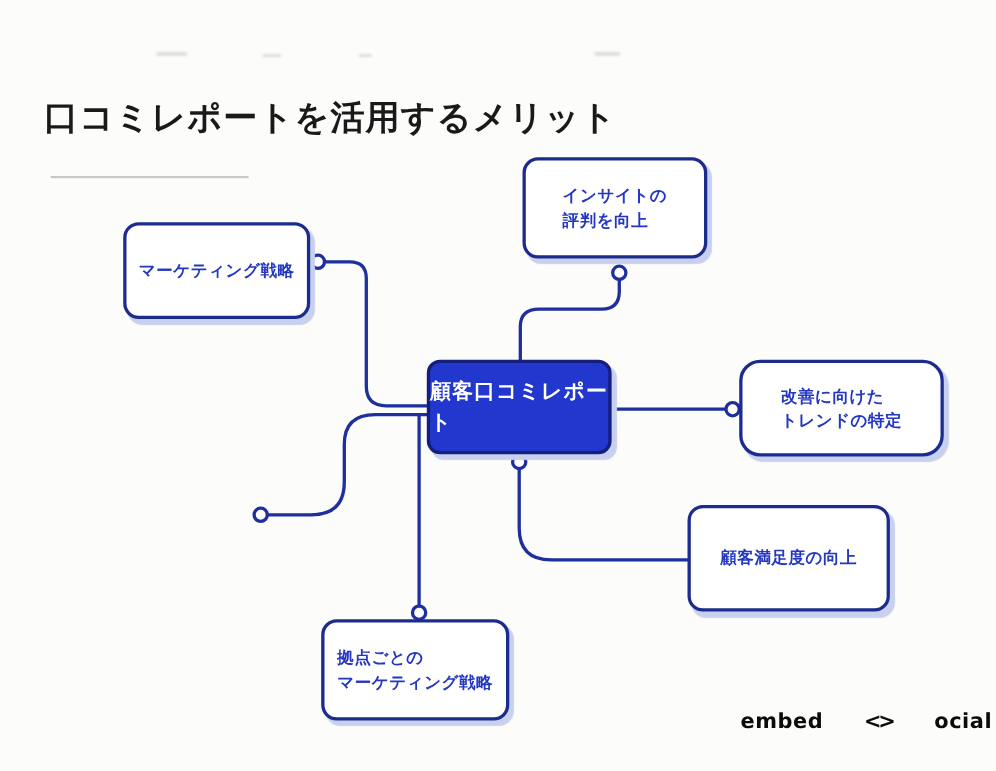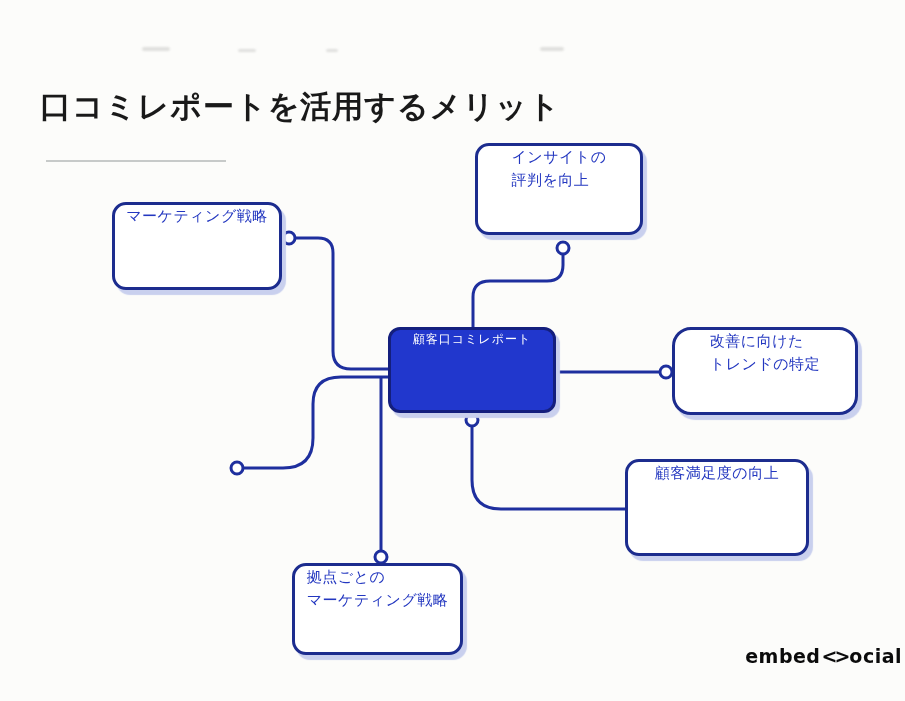--- a/index.html
+++ b/index.html
@@ -21,8 +21,8 @@
   .node{position:absolute;z-index:2;box-sizing:border-box;background:var(--node-fill);
     border:3px solid var(--node-border);border-radius:14px;
     box-shadow:4px 5px 1px var(--shadow);
-    display:flex;justify-content:center;
-    font-weight:normal;font-size:15px;color:var(--node-text);line-height:1.5;letter-spacing:.5px;}
+    display:flex;align-items:center;justify-content:center;
+    font-weight:bold;font-size:15px;color:var(--node-text);line-height:1.5;letter-spacing:.5px;}
   .node .label{text-align:left;}
   .node .label span{display:block;}
 

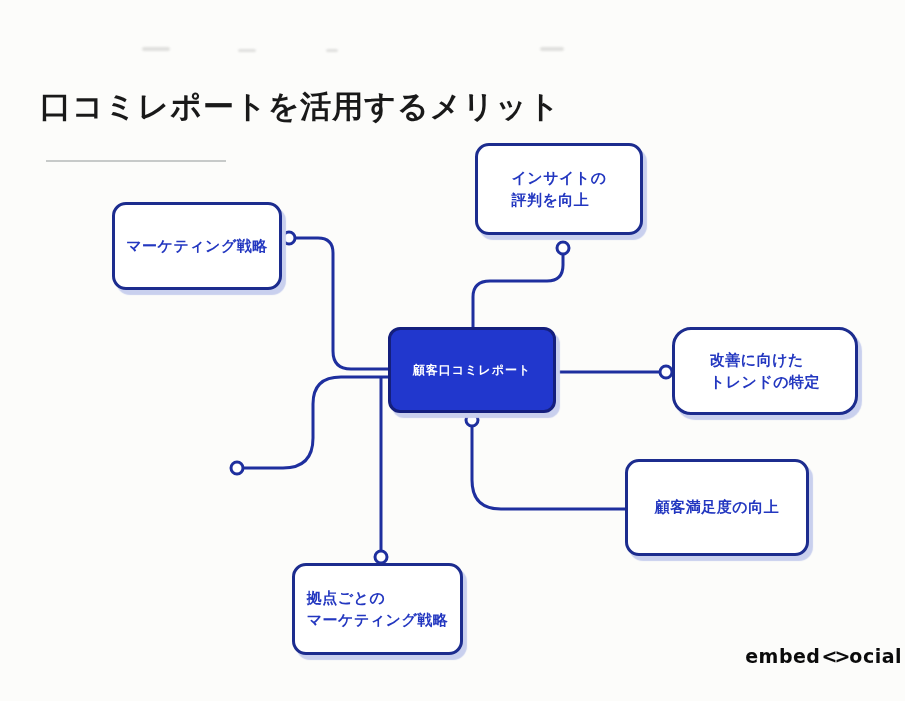--- a/index.html
+++ b/index.html
@@ -35,7 +35,7 @@
 
   .node-center{left:388px;top:327px;width:168px;height:86px;background:var(--center-fill);
     border:3px solid var(--center-border);border-radius:12px;color:var(--center-text);
-    font-size:12px;letter-spacing:1px;}
+    font-size:19px;letter-spacing:1px;}
 
   .logo{position:absolute;top:645px;right:17px;z-index:2;display:flex;align-items:baseline;
     font-size:19px;font-weight:800;color:var(--logo-text);letter-spacing:.5px;}

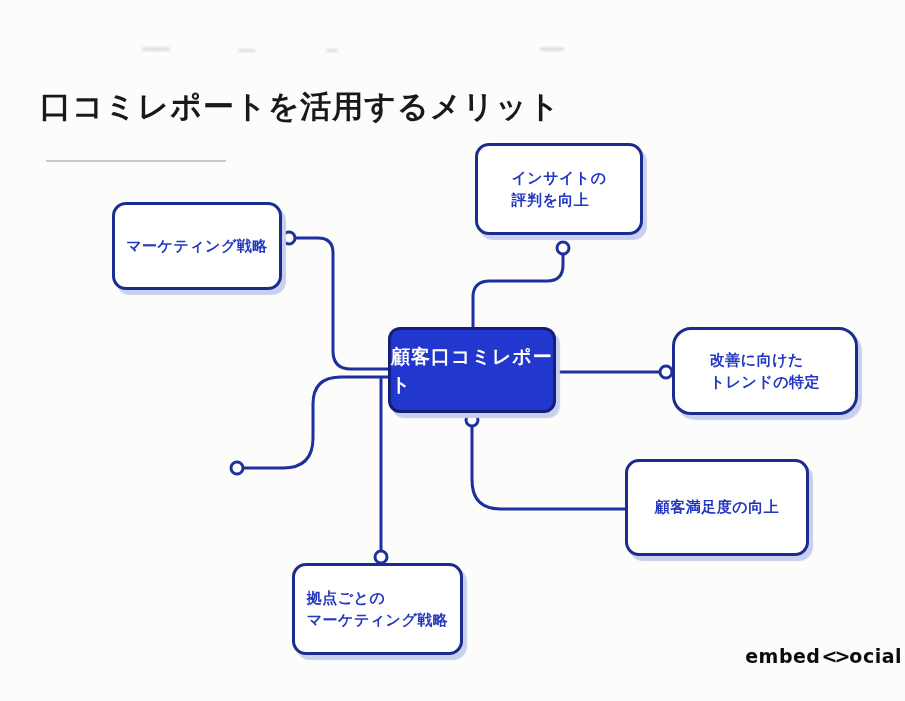--- a/index.html
+++ b/index.html
@@ -38,7 +38,7 @@
     font-size:19px;letter-spacing:1px;}
 
   .logo{position:absolute;top:645px;right:17px;z-index:2;display:flex;align-items:baseline;
-    font-size:19px;font-weight:800;color:var(--logo-text);letter-spacing:.5px;}
+    font-size:19px;font-weight:800;color:var(--logo-text);letter-spacing:.5px;gap:36px;}
   .logo .mark{letter-spacing:-3px;margin:0 2px 0 1px;font-weight:800;}
 
   .artifact{position:absolute;z-index:0;pointer-events:none;}

